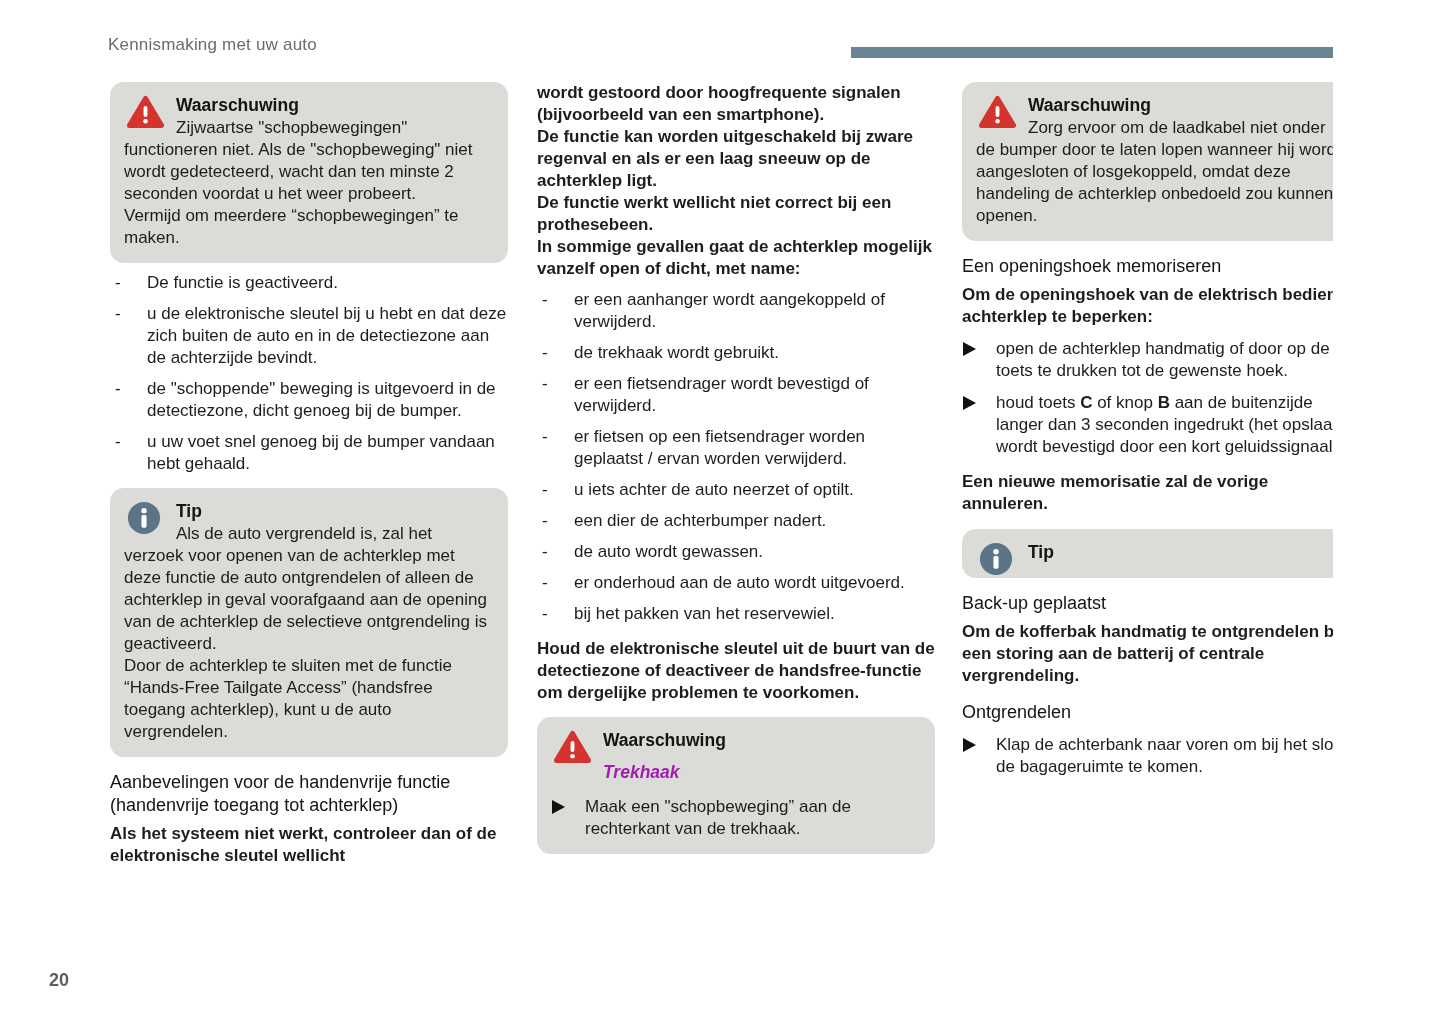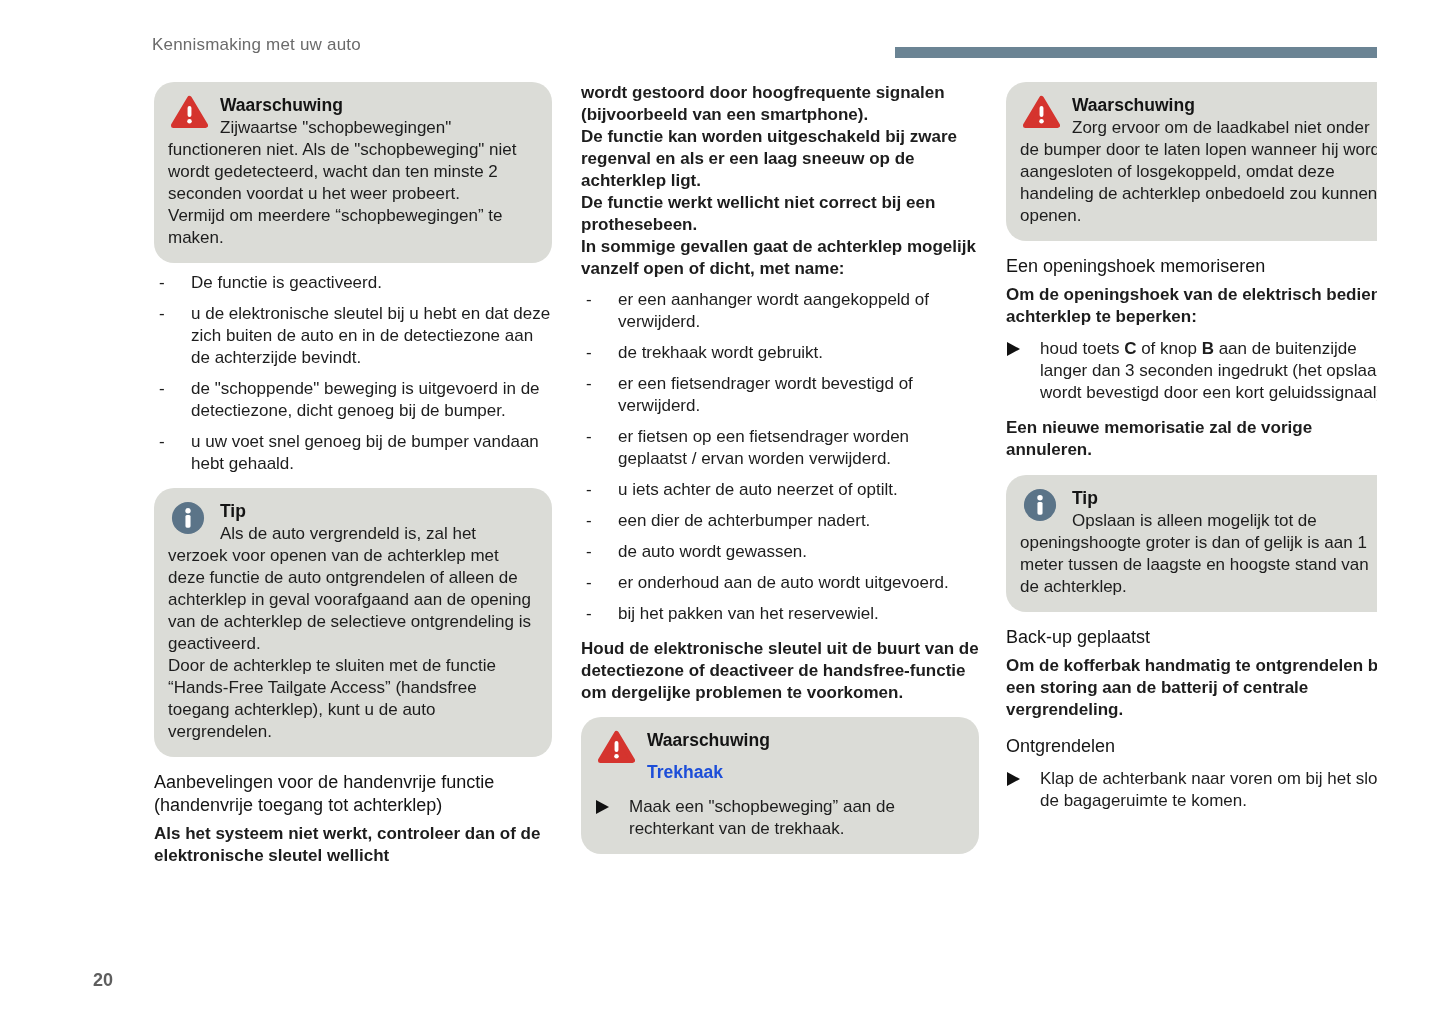--- a/index.html
+++ b/index.html
@@ -5,7 +5,7 @@
   html,body { margin:0; padding:0; background:#ffffff; }
   .page {
     position:relative; width:1333px; height:1018px; background:#ffffff;
-    font-family:"Liberation Sans", sans-serif; color:#1d1d1d; overflow:hidden;margin-left:44px;
+    font-family:"Liberation Sans", sans-serif; color:#1d1d1d; overflow:hidden;
   }
   .header-title {
     position:absolute; left:108px; top:35px; font-size:17px; color:#6b6b6b;

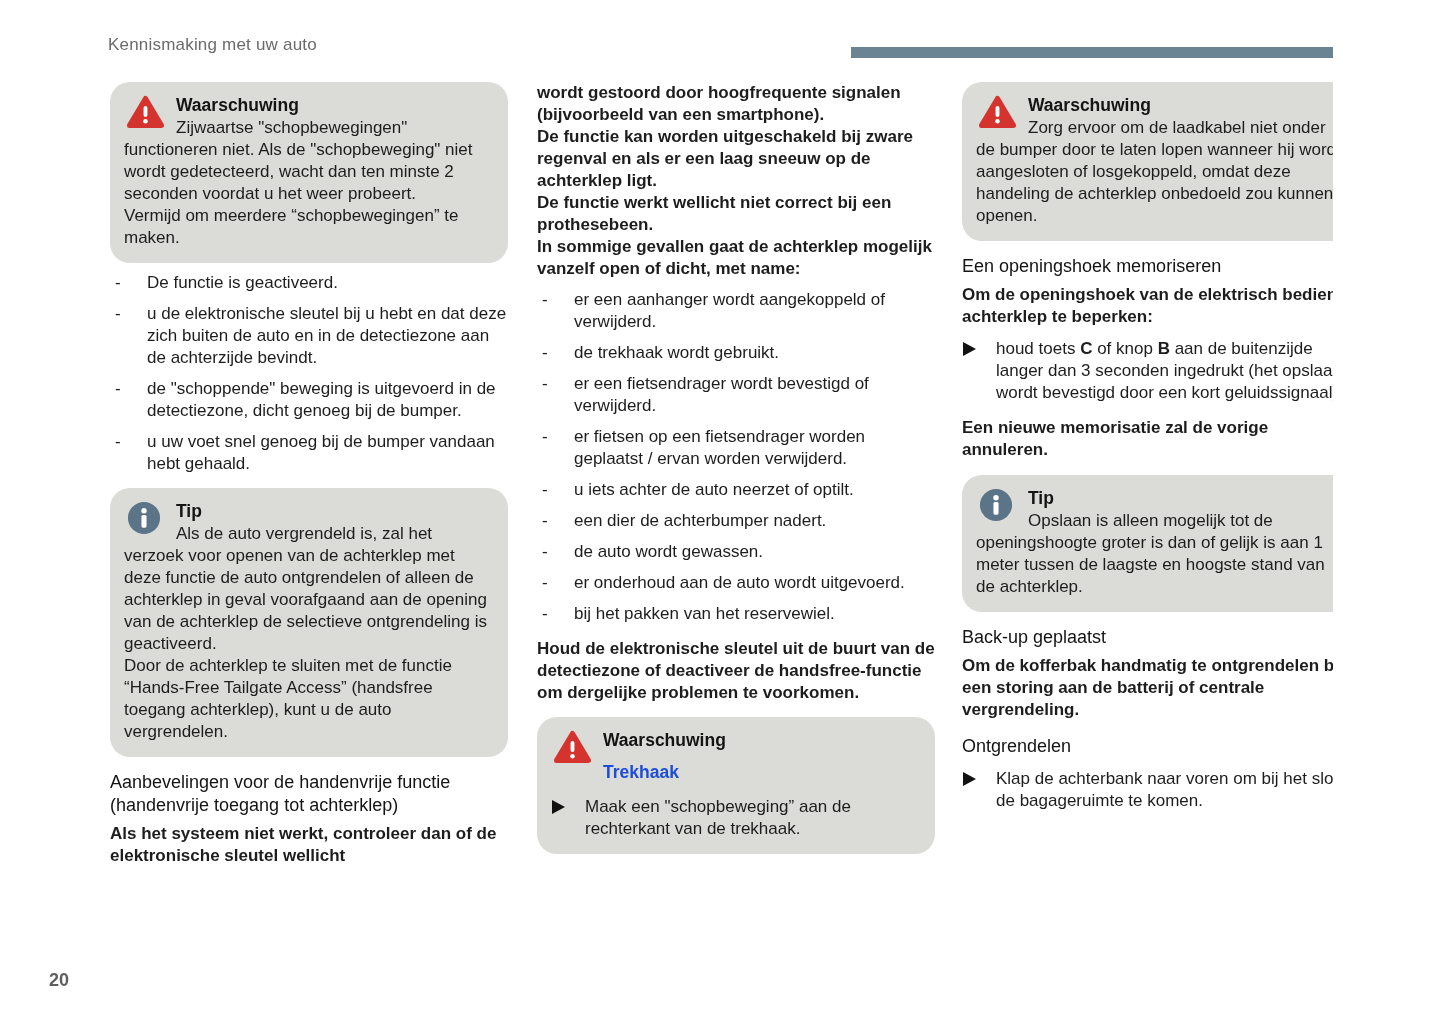--- a/index.html
+++ b/index.html
@@ -19,7 +19,7 @@
   .col-2 { left:537px; width:398px; }
   .col-3 { left:962px; width:396px; }
 
-  .box { background:#dbdcd7; border-radius:20px; padding:12px 14px 14px 14px; }
+  .box { background:#dbdcd7; border-radius:14px; padding:12px 14px 14px 14px; }
   .box-icon { float:left; width:37px; margin:1px 12px 0 3px; }
   .box-icon.h2l { height:38px; }      
   .box-icon.hsub { height:54px; }     

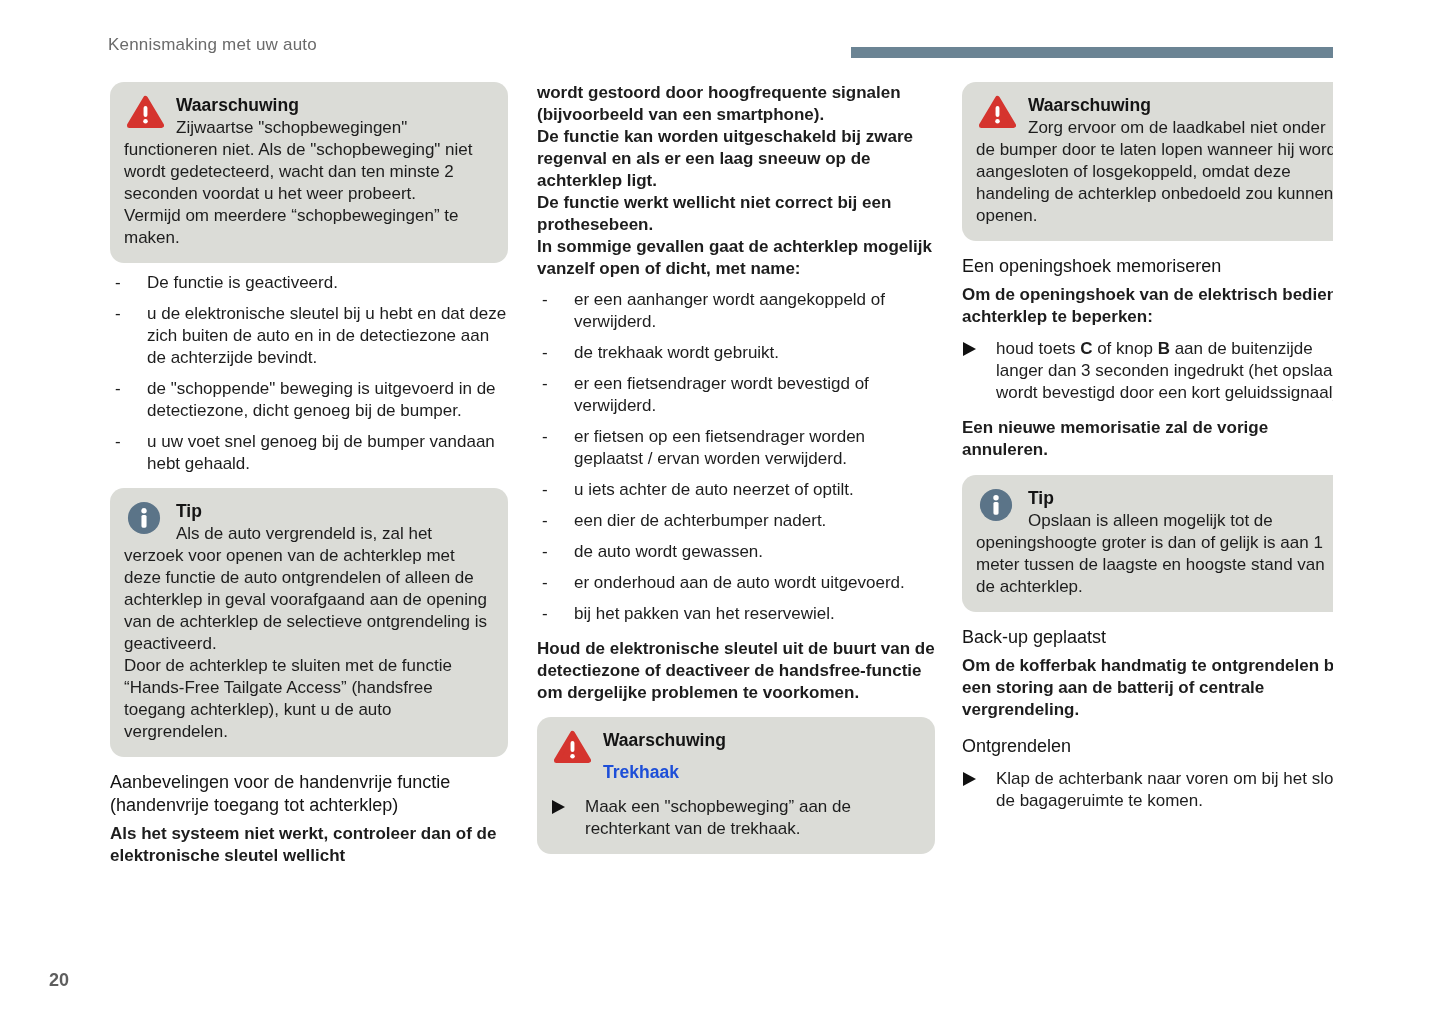--- a/index.html
+++ b/index.html
@@ -196,6 +196,14 @@
               <path d="M1 1 L14 8 L1 15 Z" fill="#111111"></path>
             </svg>
         </span>
+        <span>open de achterklep handmatig of door op de toets te drukken tot de gewenste hoek.</span>
+      </div>
+      <div class="arrow-item">
+        <span class="arrow">
+          <svg width="15" height="16" viewBox="0 0 15 16">
+              <path d="M1 1 L14 8 L1 15 Z" fill="#111111"></path>
+            </svg>
+        </span>
         <span><span>houd toets </span><span class="key">C</span><span> of knop </span><span class="key">B</span><span> aan de buitenzijde langer dan 3 seconden ingedrukt (het opslaan wordt bevestigd door een kort geluidssignaal).</span></span>
       </div>
     </div>

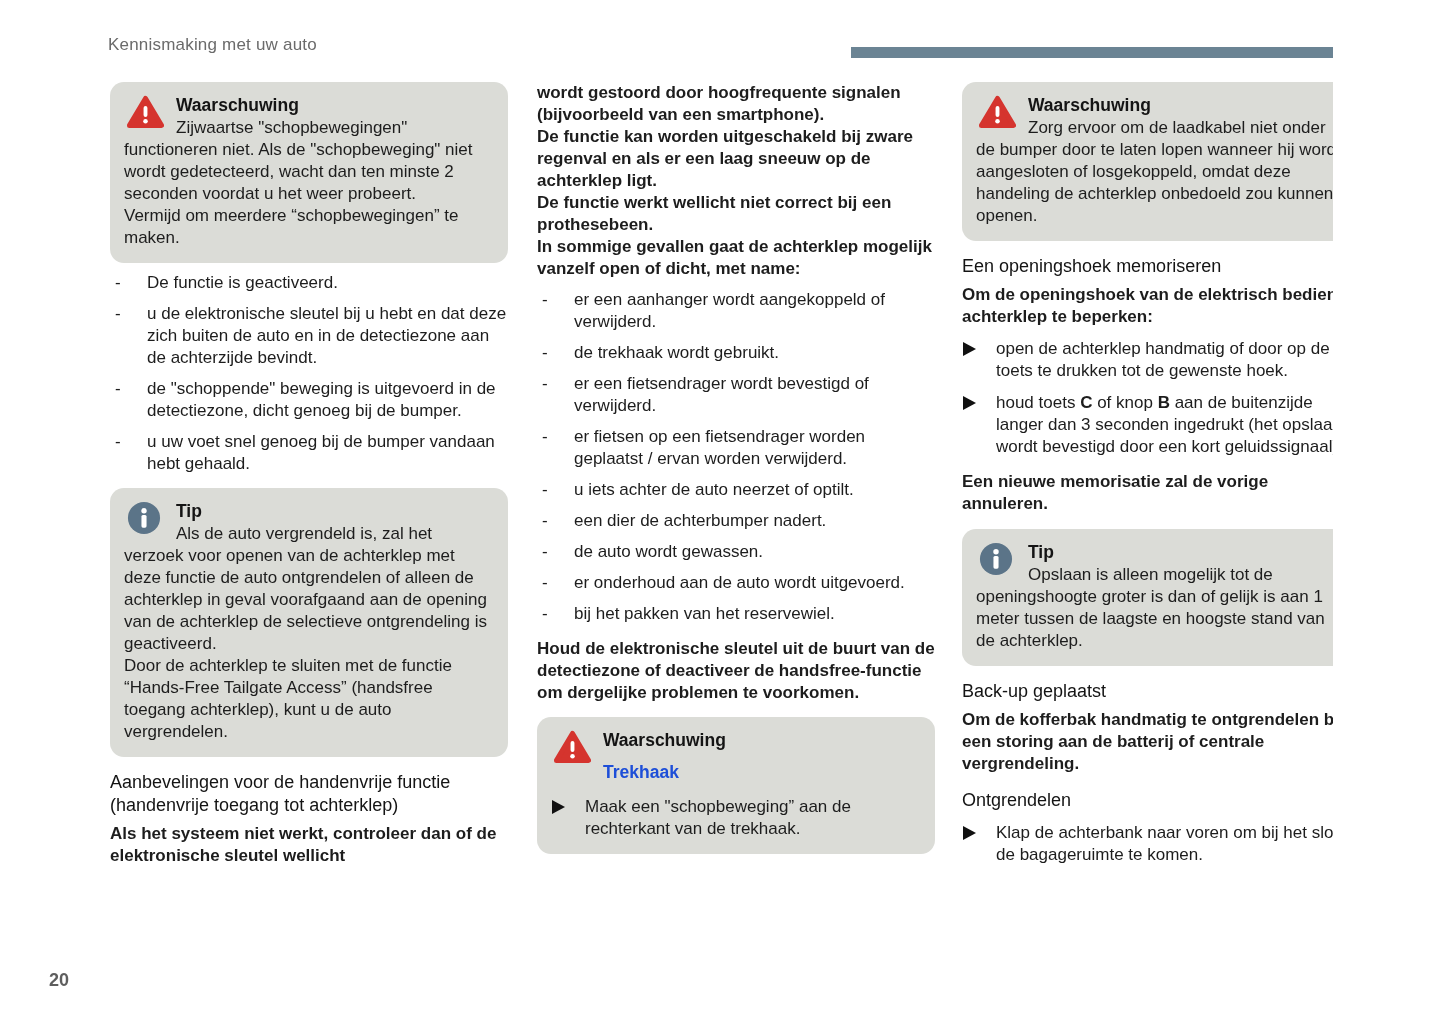--- a/index.html
+++ b/index.html
@@ -219,7 +219,6 @@
         </svg>
       </span>
       <div class="box-title">Tip</div>
-      <div class="box-body">Opslaan is alleen mogelijk tot de openingshoogte groter is dan of gelijk is aan 1 meter tussen de laagste en hoogste stand van de achterklep.</div>
     </div>
 
     <div class="section-heading">Back-up geplaatst</div>

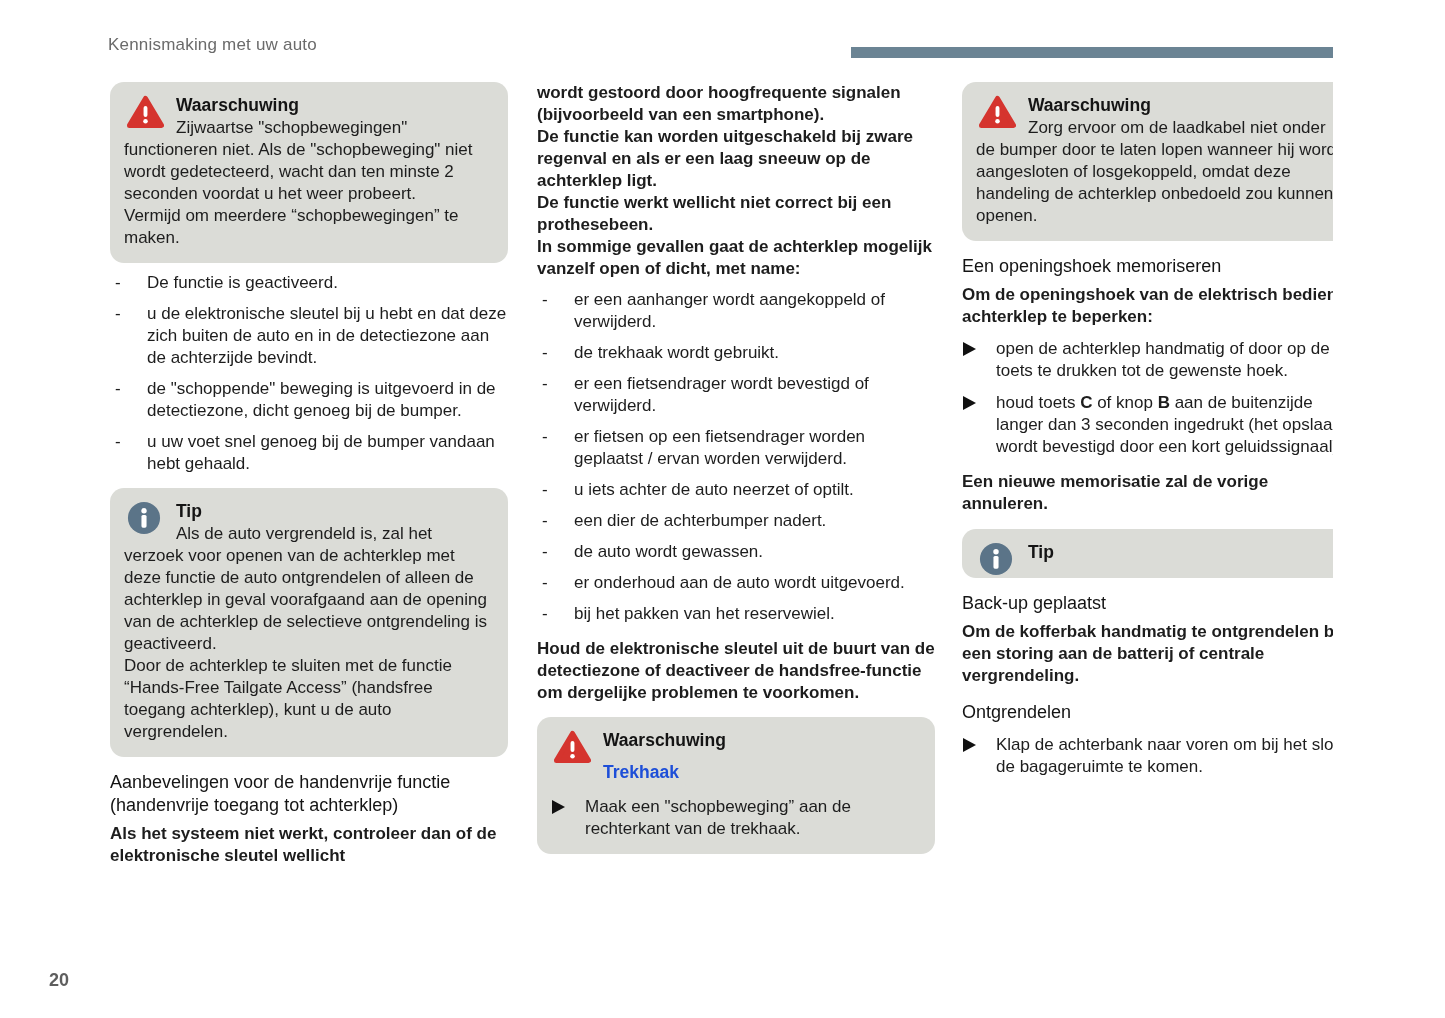--- a/index.html
+++ b/index.html
@@ -24,7 +24,7 @@
   .box-icon.h2l { height:38px; }      
   .box-icon.hsub { height:54px; }     
   .box-title { font-weight:bold; font-size:17.5px; line-height:23px; color:#141414; }
-  .box-subtitle { font-weight:bold; font-size:17.5px; line-height:23px; color:#1d4ed8; margin-top:9px; }
+  .box-subtitle { font-weight:bold; font-size:17.5px; line-height:23px; color:#a21caf; margin-top:9px;font-style:italic; }
   .box-body { white-space:pre-line; }
   .box-body.spaced { margin-top:12px; }
 

